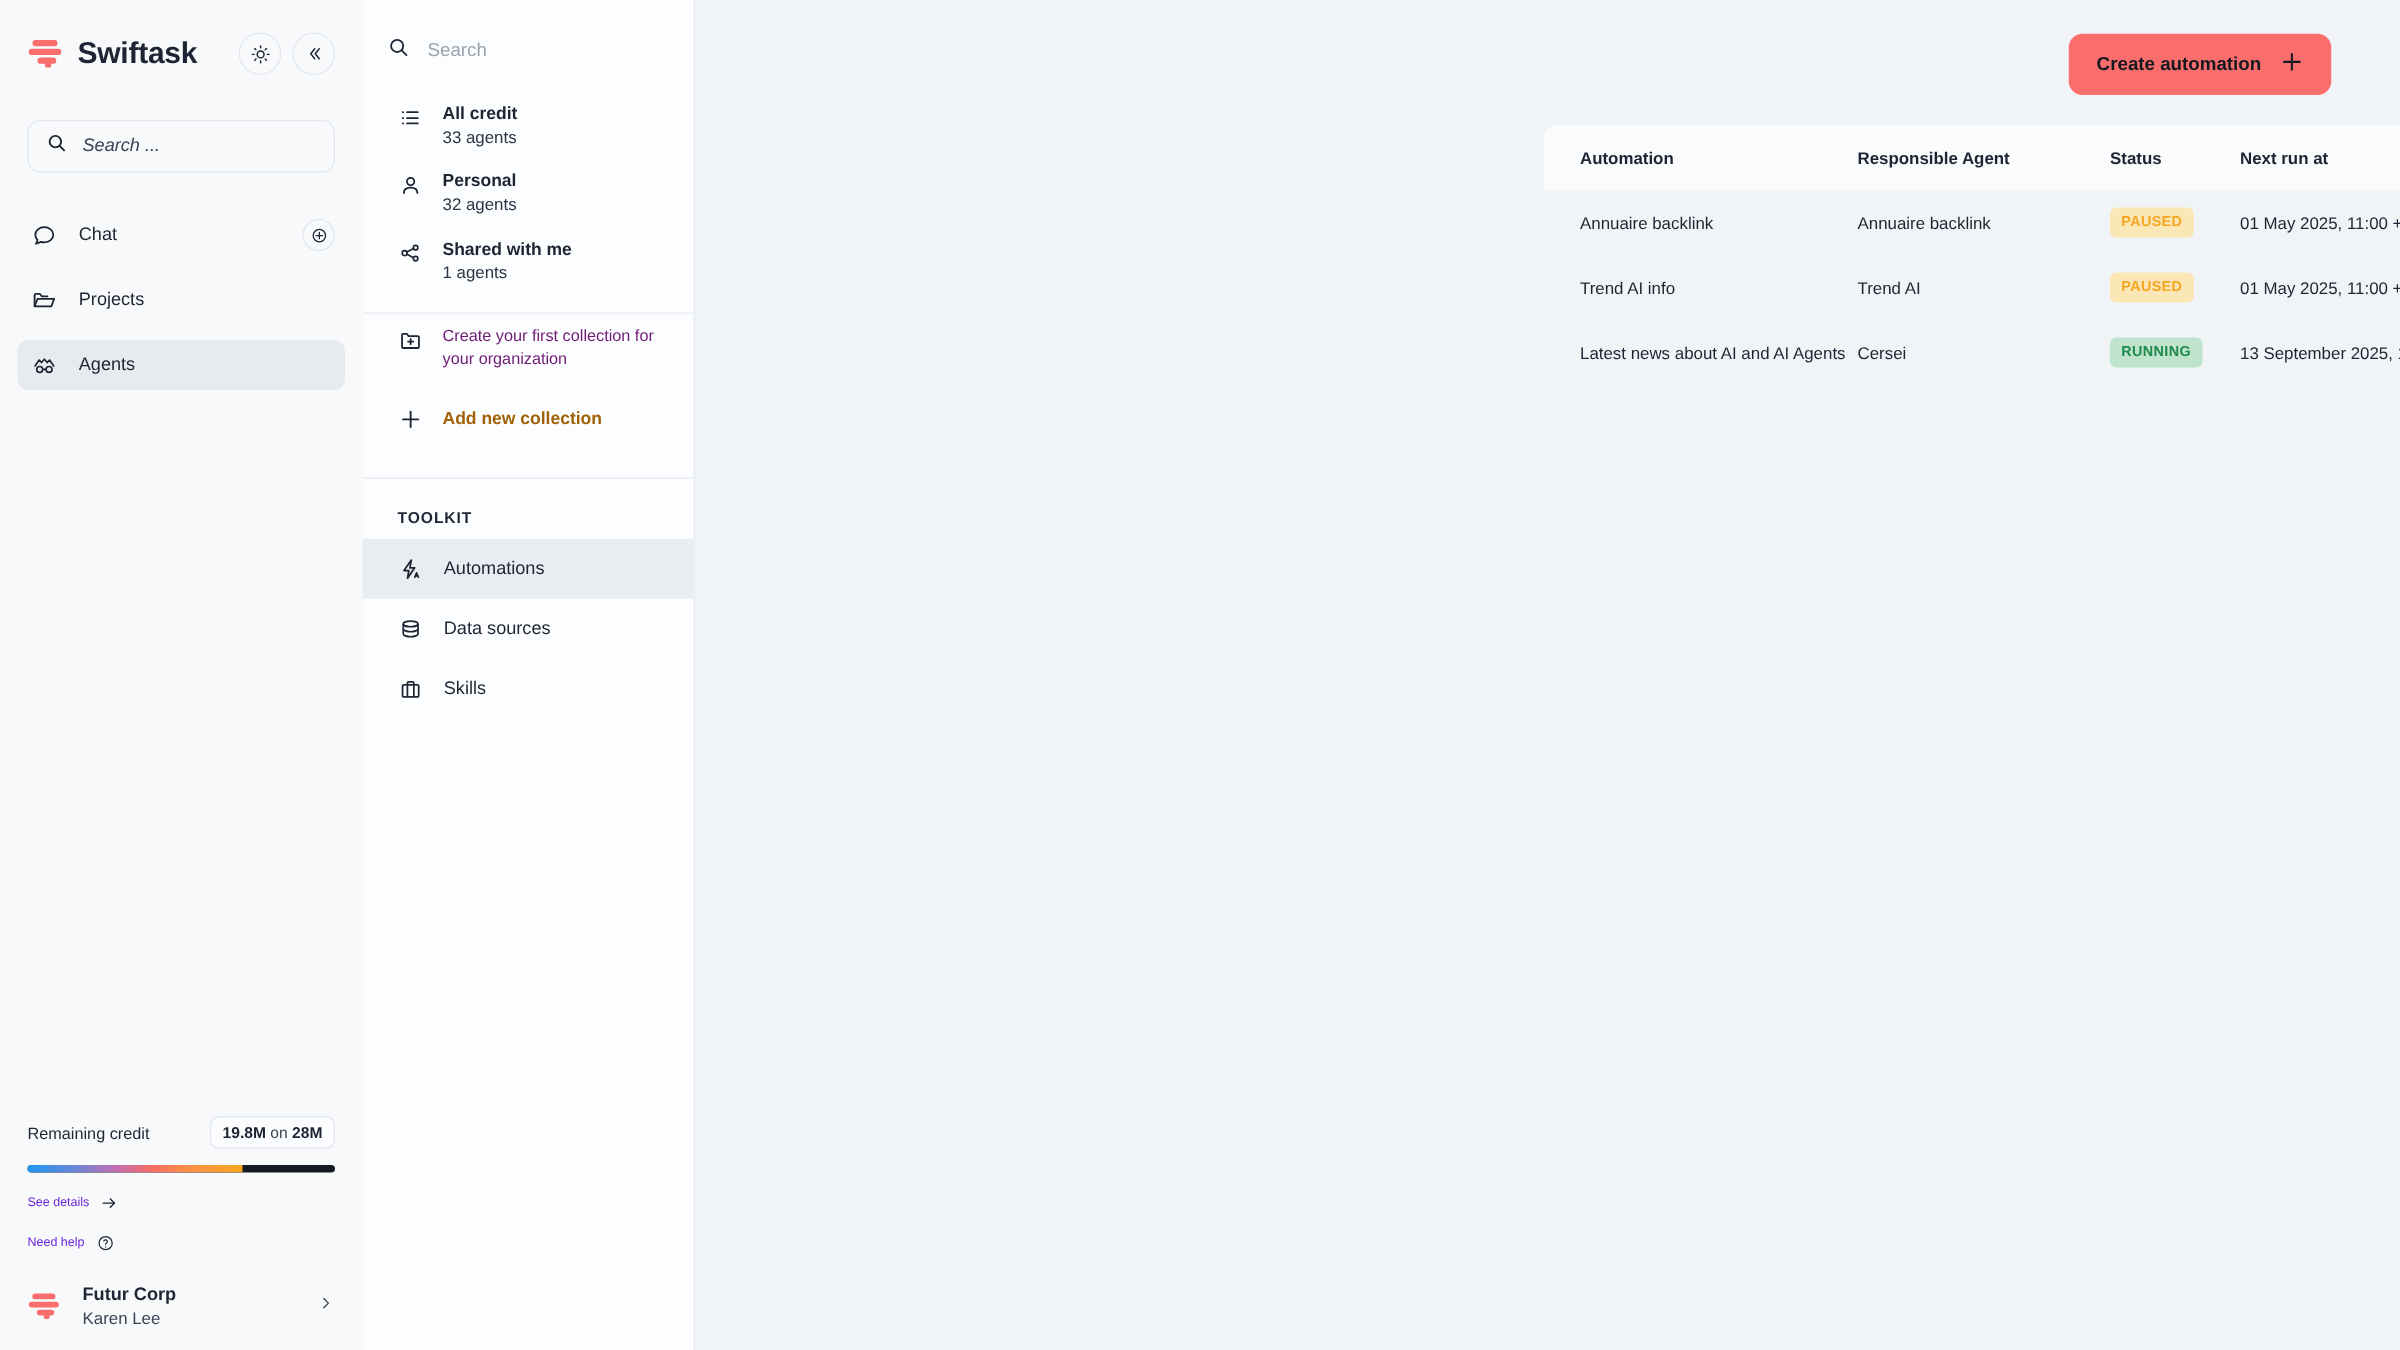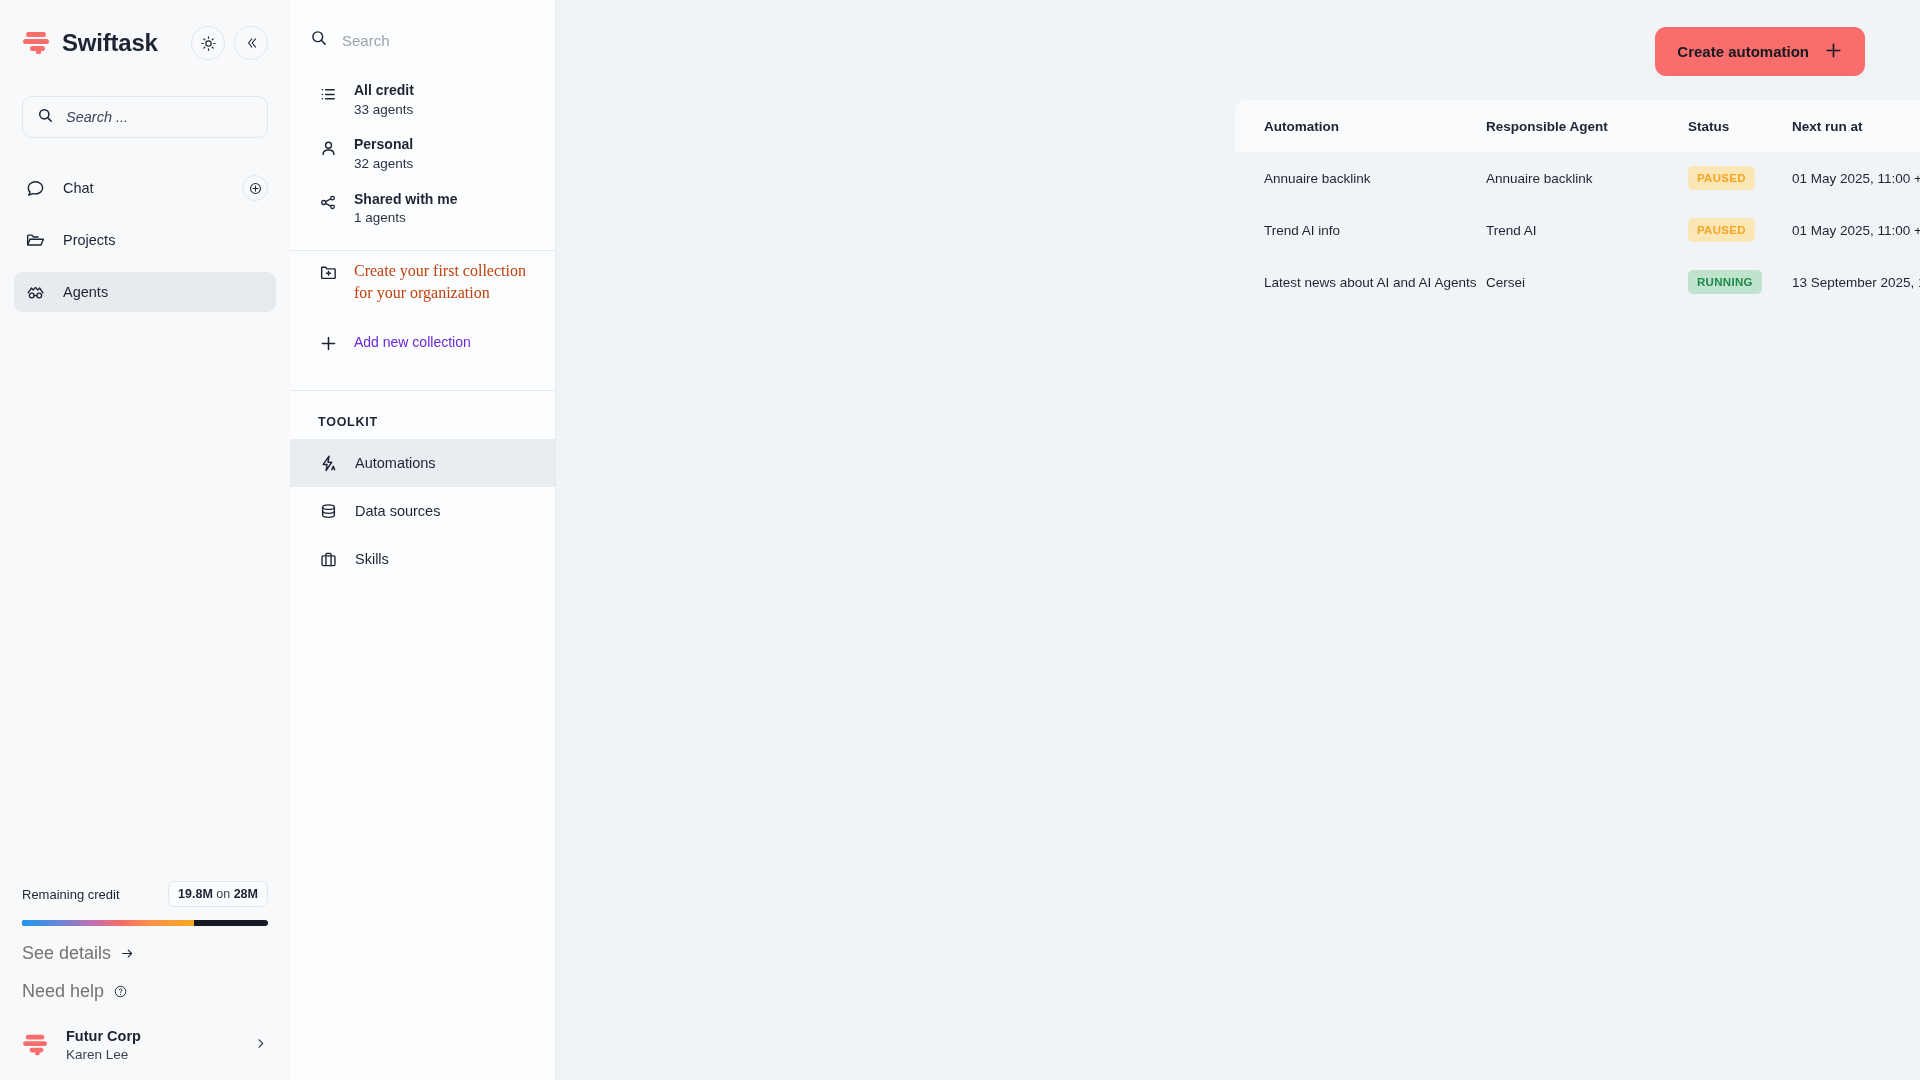--- a/index.html
+++ b/index.html
@@ -95,7 +95,7 @@
   .p2-sub { font-size: 13.5px; color: #2b3445; margin-top: 2px; line-height: 1.25; }
   .p2-divider { height: 1px; background: #e6eaf0; margin: 14px 0 0 0; }
   .p2-head { font-size: 12.5px; letter-spacing: 0.75px; font-weight: 700; color: #1d2433; padding: 24px 28px 10px 28px; }
-  .p2-wrap-text { font-size: 16px; color: #c2410c; line-height: 1.35; font-family: Liberation Serif, serif; }
+  .p2-wrap-text { font-size: 13px; color: #701a75; line-height: 1.35; }
   .p2-plain { display: flex; align-items: center; padding: 9px 8px; cursor: pointer; }
   .p2-plain .lbl { font-size: 14px; color: #6d28d9; font-weight: 400; }
   .tool-item { display: flex; align-items: center; height: 48px; padding: 0 28px; cursor: pointer; }

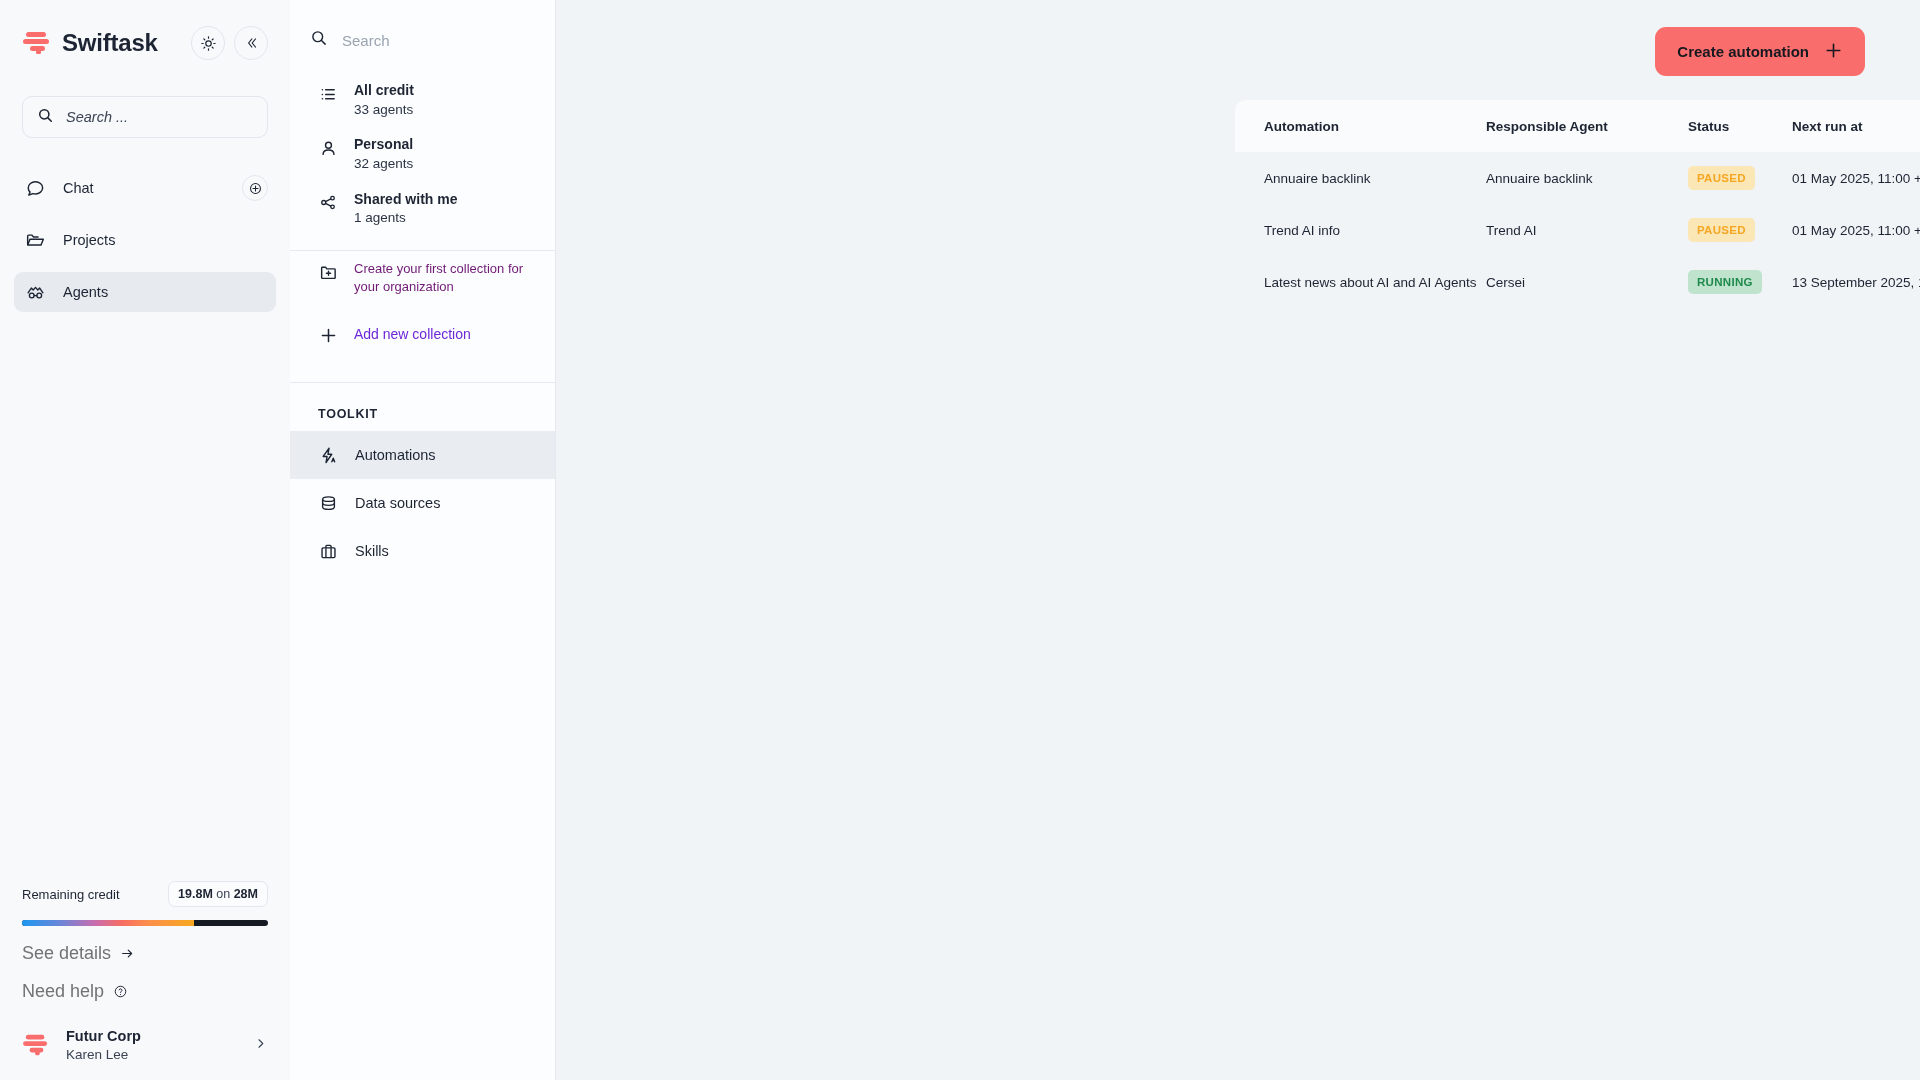--- a/index.html
+++ b/index.html
@@ -97,7 +97,7 @@
   .p2-head { font-size: 12.5px; letter-spacing: 0.75px; font-weight: 700; color: #1d2433; padding: 24px 28px 10px 28px; }
   .p2-wrap-text { font-size: 13px; color: #701a75; line-height: 1.35; }
   .p2-plain { display: flex; align-items: center; padding: 9px 8px; cursor: pointer; }
-  .p2-plain .lbl { font-size: 14px; color: #6d28d9; font-weight: 400; }
+  .p2-plain .lbl { font-size: 14px; color: #a16207; font-weight: 700; }
   .tool-item { display: flex; align-items: center; height: 48px; padding: 0 28px; cursor: pointer; }
   .tool-item.active { background: #e9edf2; }
   .tool-item .lbl { font-size: 14.5px; color: #1d2433; font-weight: 500; }

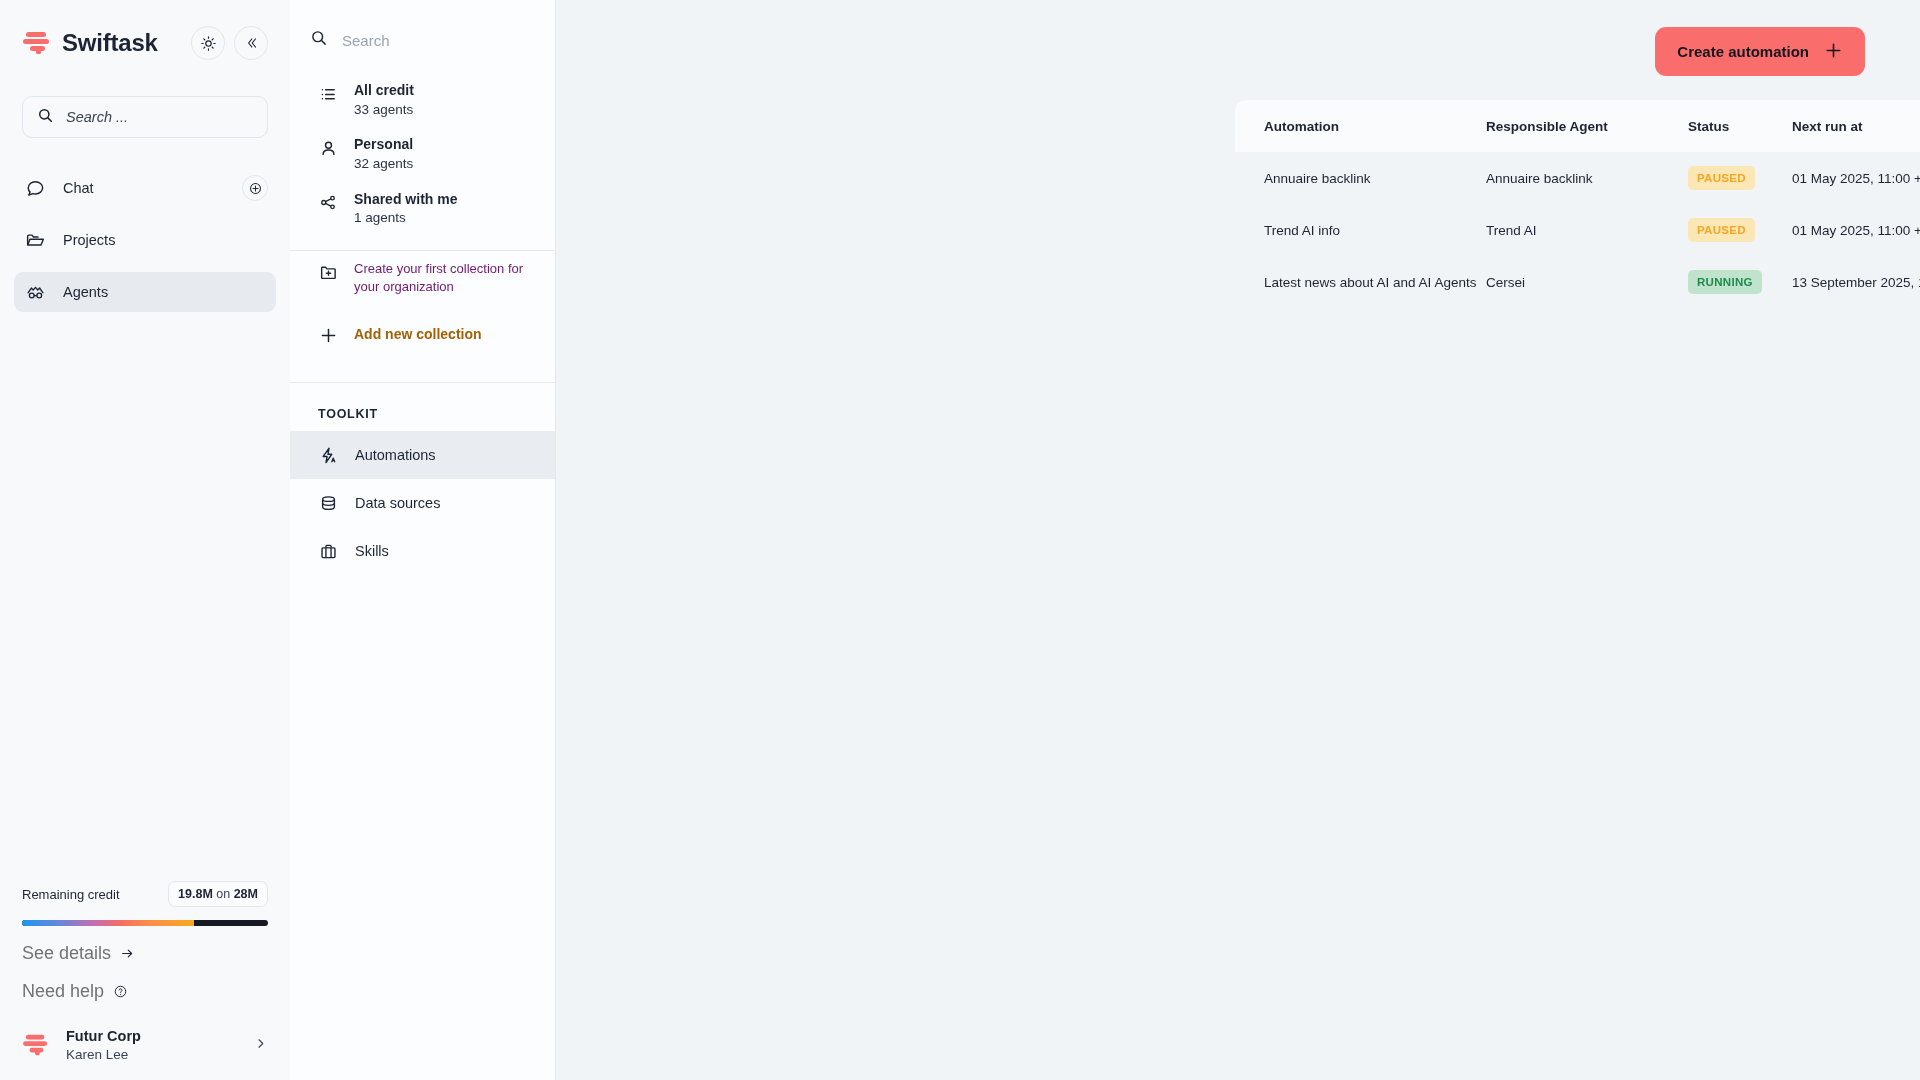--- a/index.html
+++ b/index.html
@@ -71,7 +71,7 @@
     background: linear-gradient(90deg,#1e97f0 0%,#6a86d8 22%,#c76db0 42%,#f76d62 58%,#fb8f4a 74%,#f7a81f 100%);
   }
   .sb-link { display: flex; align-items: center; margin-top: 17px; cursor: pointer; }
-  .sb-link .t { font-size: 18px; color: #737373; }
+  .sb-link .t { font-size: 10px; color: #6d28d9; }
   .sb-link .ic { margin-left: 9px; display:flex; align-items:center; }
   .org-row { display: flex; align-items: center; margin-top: 26px; cursor: pointer; }
   .org-logo { width: 28px; height: 24px; flex: 0 0 28px; margin-right: 16px; }

